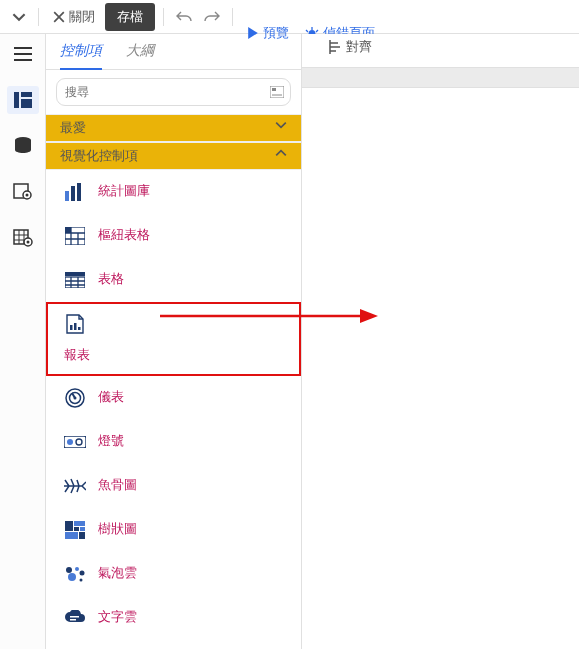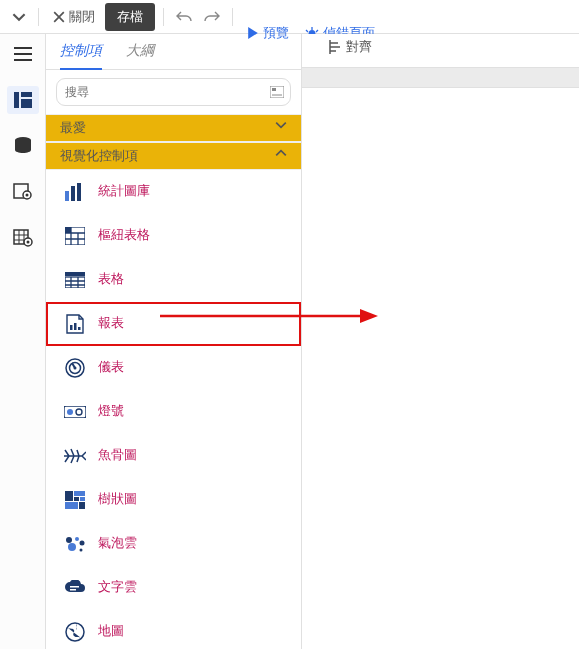--- a/index.html
+++ b/index.html
@@ -139,6 +139,7 @@
   .item.highlight {
     outline: 2px solid #e01010;
     outline-offset: -2px;
+    flex-direction: column;
   }
 
   

